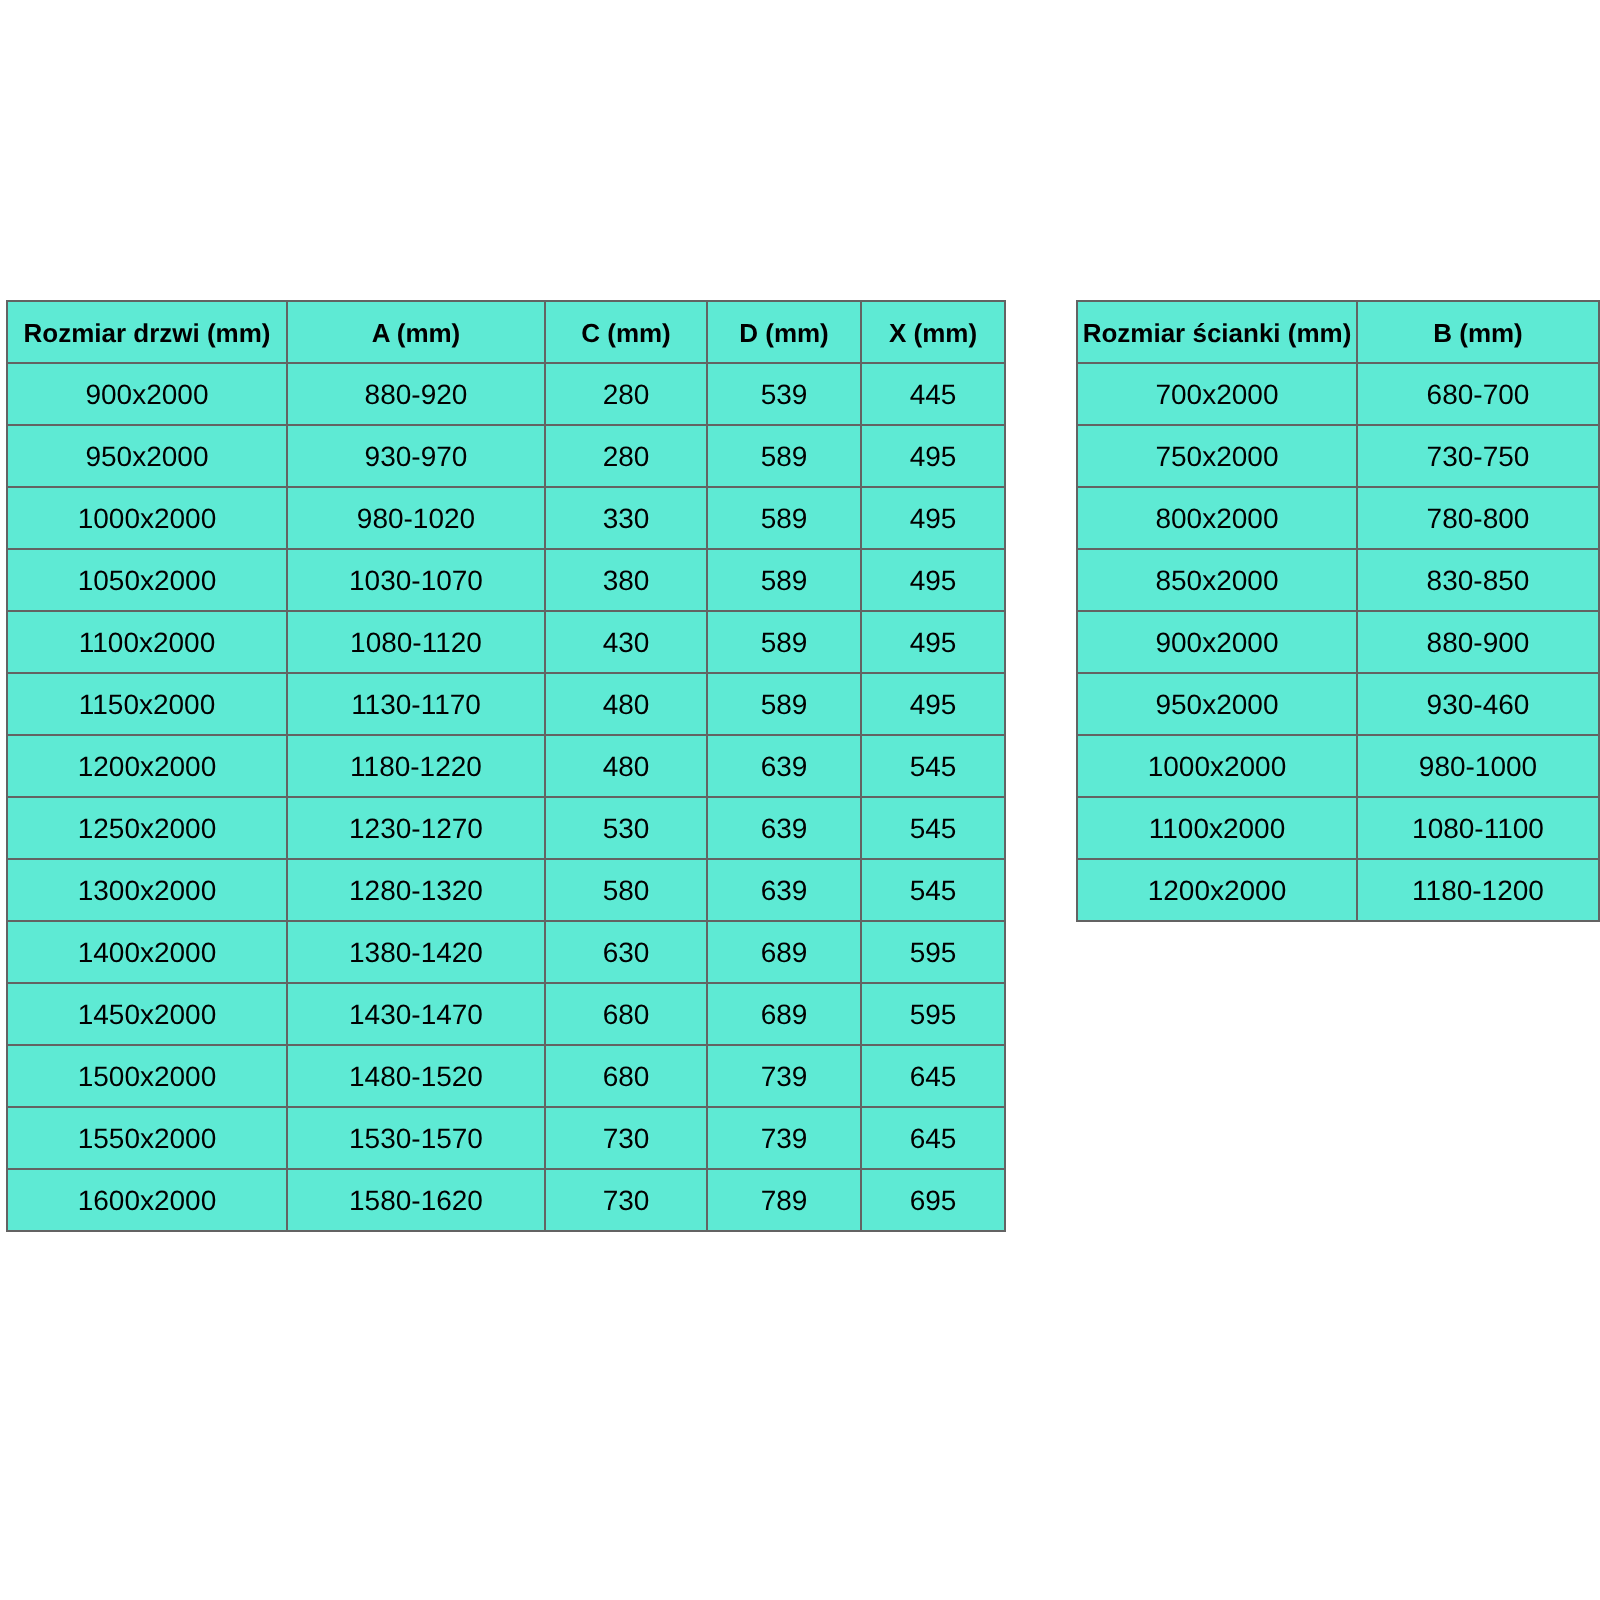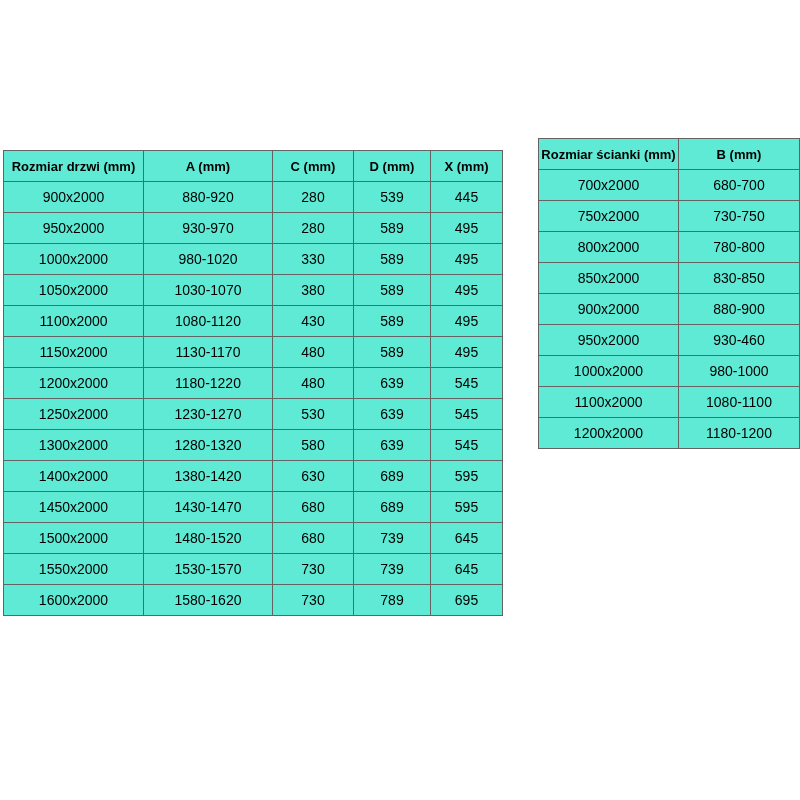--- a/index.html
+++ b/index.html
@@ -51,7 +51,7 @@
   .doors-table th:nth-child(5), .doors-table td:nth-child(5) { width: 67px;  }
   .wall-table {
     left: 538px;
-    top: 138px;
+    top: 150px;
     width: 253px;
   }
   .wall-table th:nth-child(1), .wall-table td:nth-child(1) { width: 135px; }

